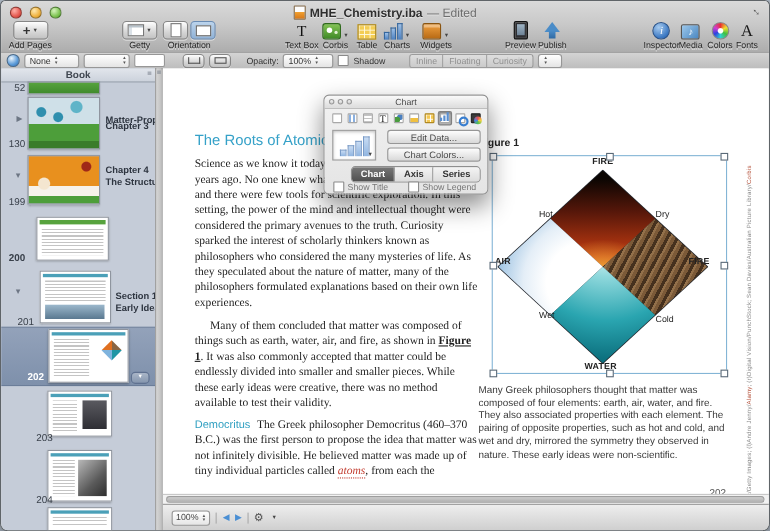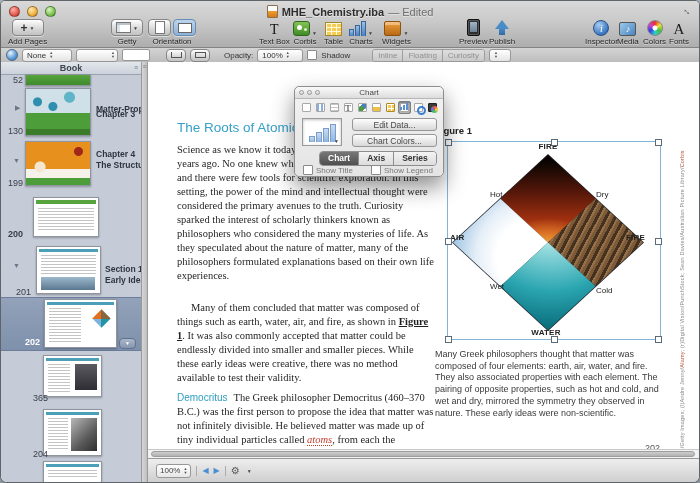--- a/index.html
+++ b/index.html
@@ -79,7 +79,7 @@
   .banner .num{font-weight:bold;color:#fff;}
   .bookcol{position:absolute;left:29px;top:81px;width:257px;font-family:"Liberation Serif",serif;font-size:10.5px;line-height:14px;color:#1f1f1f;}
   .headng{position:absolute;left:29px;top:58px;font-size:13.5px;color:#35a1c8;}
-  .p2{margin-top:18px;text-indent:14px;}
+  .p2{margin-top:7px;text-indent:14px;}
   .p3{margin-top:6px;}
   .figref{font-weight:bold;text-decoration:underline;}
   .term{font-family:"Liberation Sans",sans-serif;font-size:10px;color:#2f9fc1;margin-right:6px;}

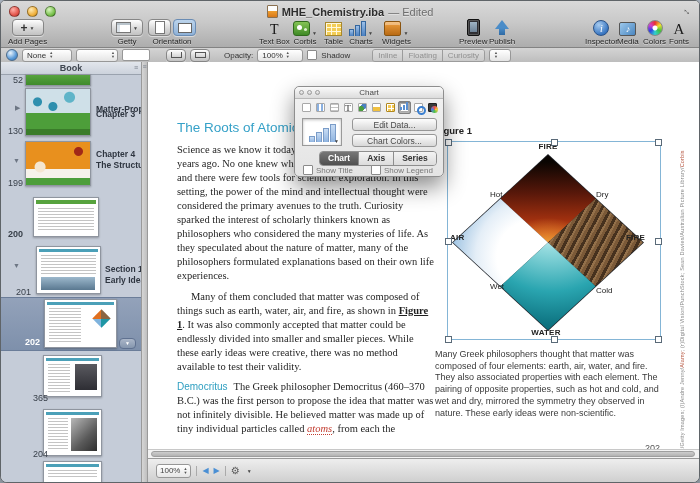--- a/index.html
+++ b/index.html
@@ -372,7 +372,7 @@
       <div class="tlines" style="left:4px;top:8px;width:22px;bottom:4px;"></div>
       <div style="position:absolute;right:4px;top:8px;width:22px;height:26px;background:linear-gradient(#5a5a60,#2e2e34);"></div>
     </div>
-    <div class="pnum" style="left:14px;top:331px;width:33px;">365</div>
+    <div class="pnum" style="left:14px;top:331px;width:33px;">203</div>
 
     <div class="thumb" style="left:42px;top:347px;width:57px;height:45px;">
       <div class="tealbar"></div>

